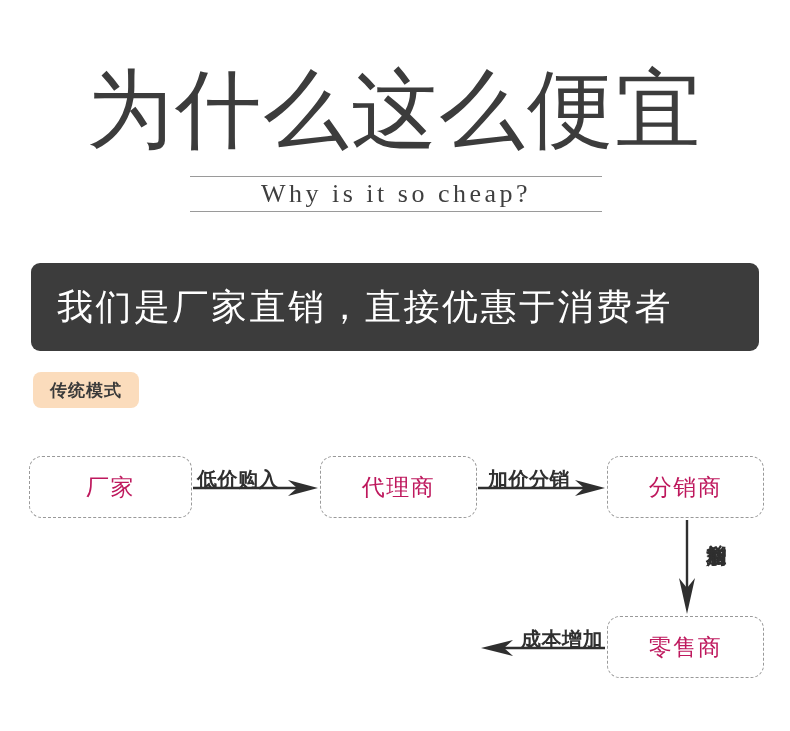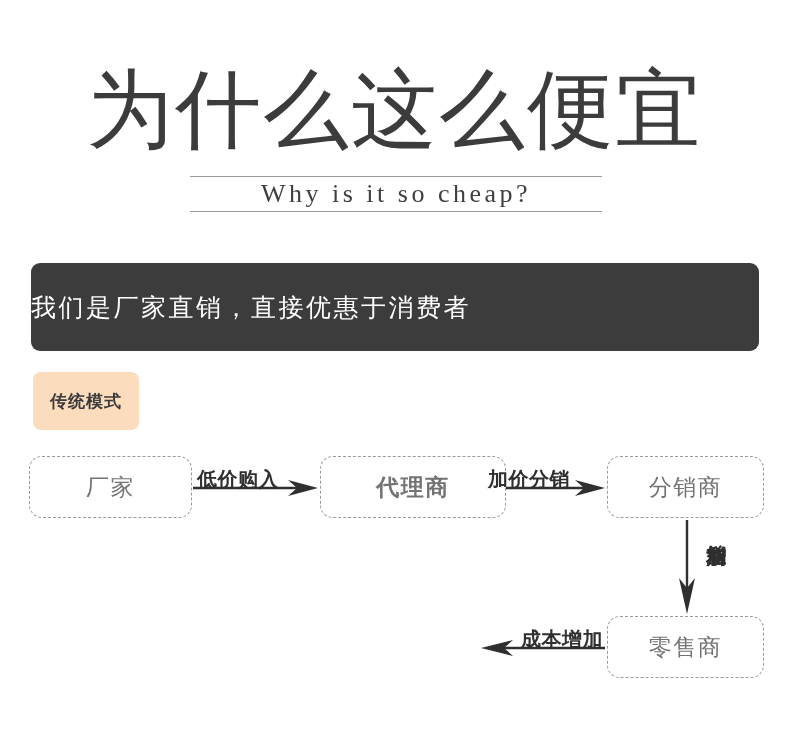--- a/index.html
+++ b/index.html
@@ -73,9 +73,10 @@
     align-items: center;
   }
   .banner-text {
+    padding-left: 26px;
     color: #ffffff;
     font-family: "Liberation Serif", "DejaVu Serif", serif;
-    font-size: 25px;
+    font-size: 36px;
     letter-spacing: 2.5px;
     white-space: nowrap;
   }

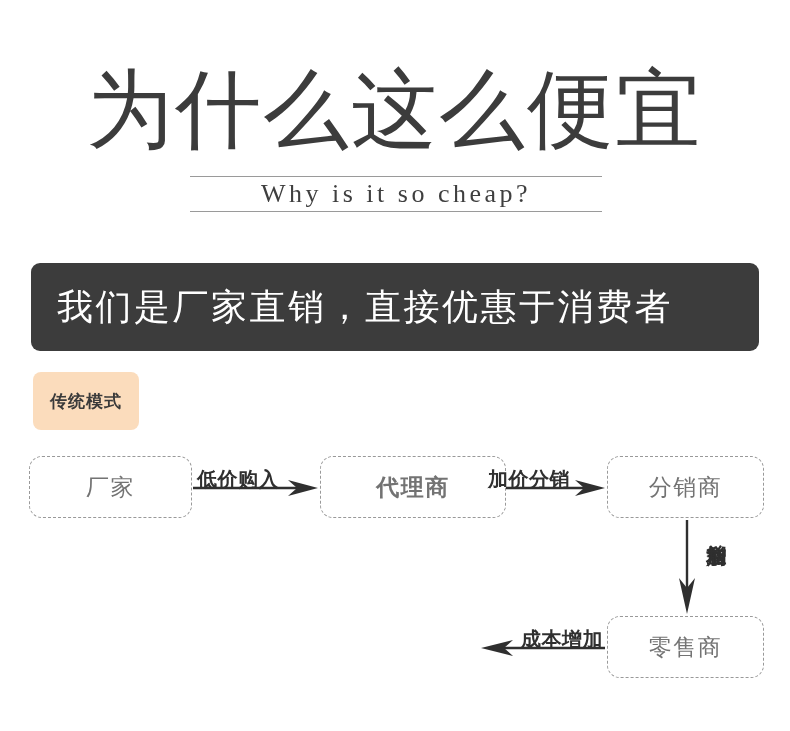--- a/index.html
+++ b/index.html
@@ -87,7 +87,7 @@
     left: 33px;
     top: 372px;
     height: 34px;
-    padding: 12px 17px;
+    padding: 1px 17px;
     background: #fbdcbc;
     border-radius: 8px;
     display: flex;

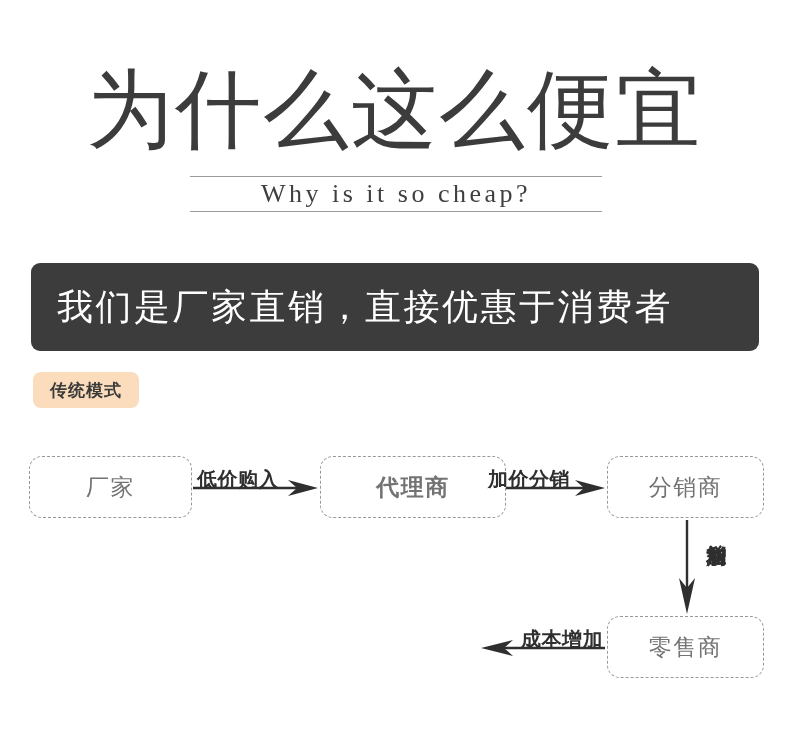--- a/index.html
+++ b/index.html
@@ -123,7 +123,7 @@
   .node span {
     font-family: "Liberation Serif", "DejaVu Serif", serif;
     font-size: 23px;
-    color: #737373;
+    color: #be185d;
     letter-spacing: 1.5px;
     white-space: nowrap;
   }

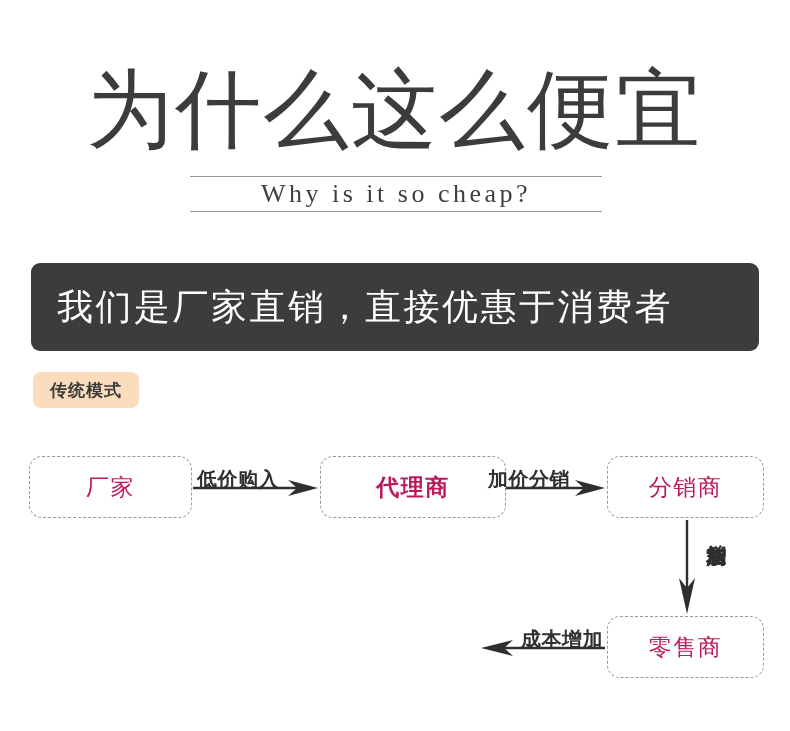--- a/index.html
+++ b/index.html
@@ -130,7 +130,7 @@
 
   
   .node-manufacturer { left: 29px;  top: 26px;  width: 163px; height: 62px; }
-  .node-agent        { left: 320px; top: 26px;  width: 186px; height: 62px; font-weight: bold; }
+  .node-agent        { left: 320px; top: 26px;  width: 157px; height: 62px; }
   .node-distributor  { left: 607px; top: 26px;  width: 157px; height: 62px; }
   .node-retailer     { left: 607px; top: 186px; width: 157px; height: 62px; }
   .node-consumer     { left: 323px; top: 186px; width: 157px; height: 62px; }

